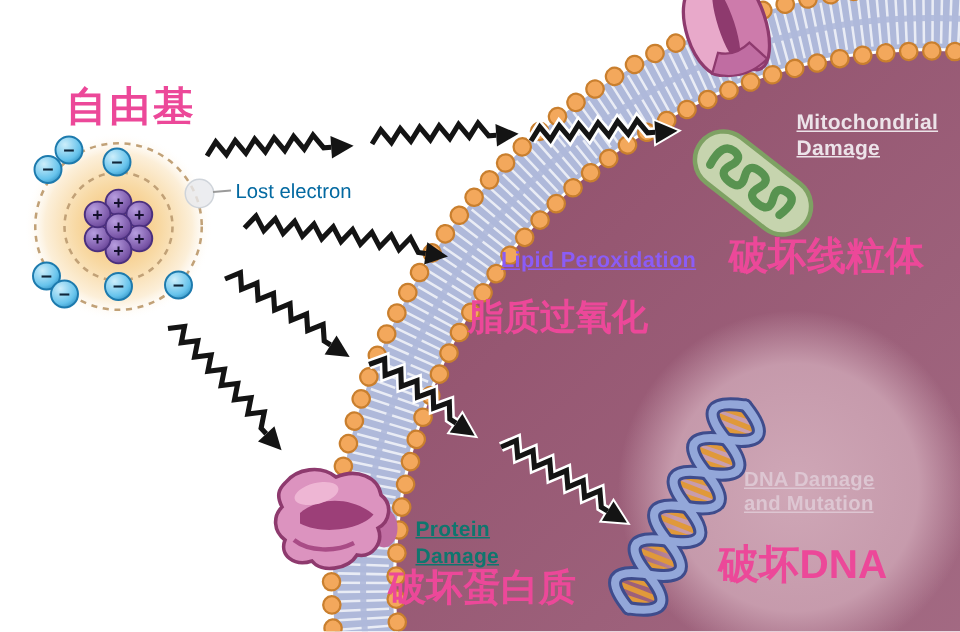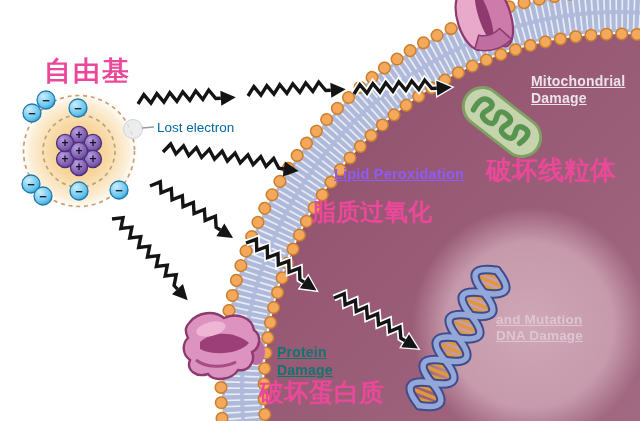--- a/index.html
+++ b/index.html
@@ -233,8 +233,8 @@
 <div class="lbl zh mito-zh">破坏线粒体</div>
 
 <div class="lbl en-w dna-en">
+  <div>DNA Damage</div>
   <div>and Mutation</div>
-  <div>DNA Damage</div>
 </div>
 
 <div class="lbl en-w prot-en">

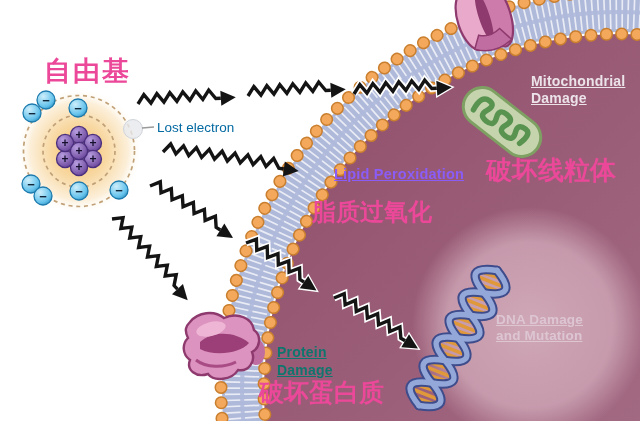--- a/index.html
+++ b/index.html
@@ -236,6 +236,7 @@
   <div>DNA Damage</div>
   <div>and Mutation</div>
 </div>
+<div class="lbl zh dna-zh">破坏DNA</div>
 
 <div class="lbl en-w prot-en">
   <div>Protein</div>

